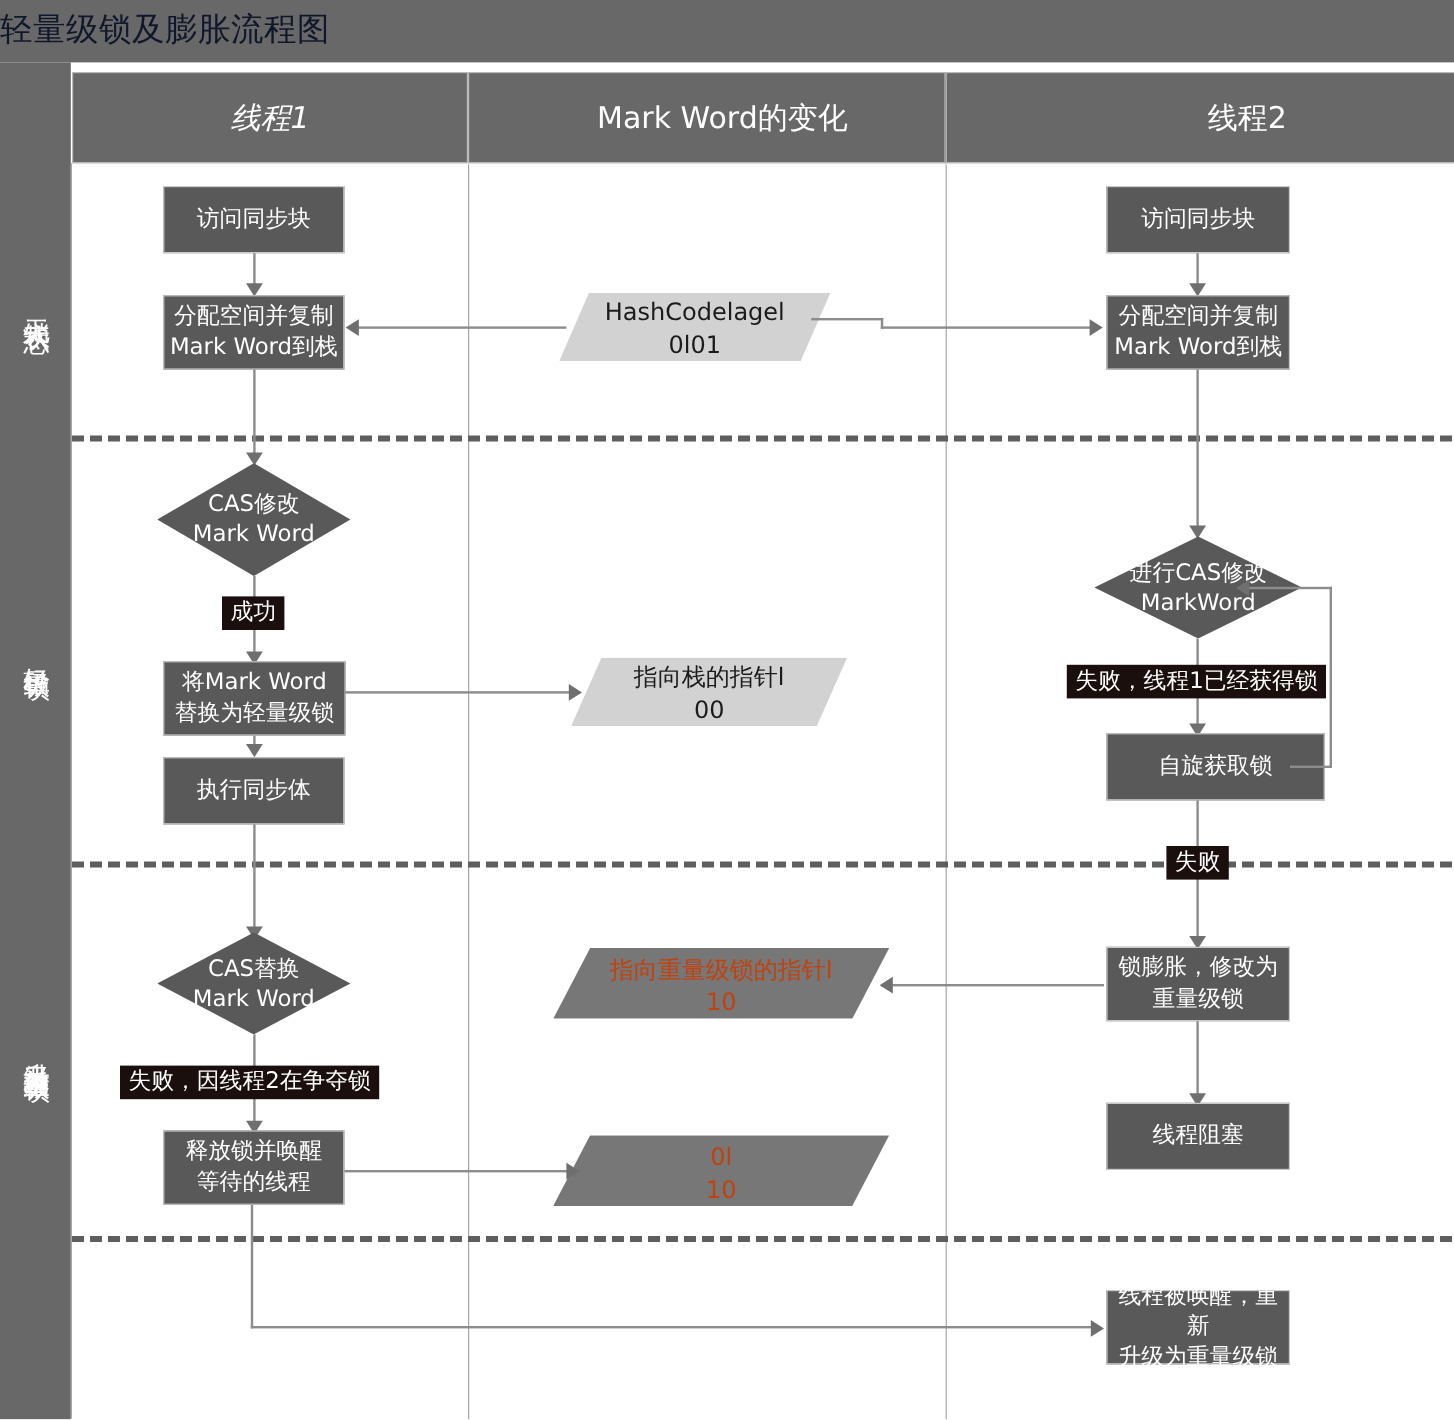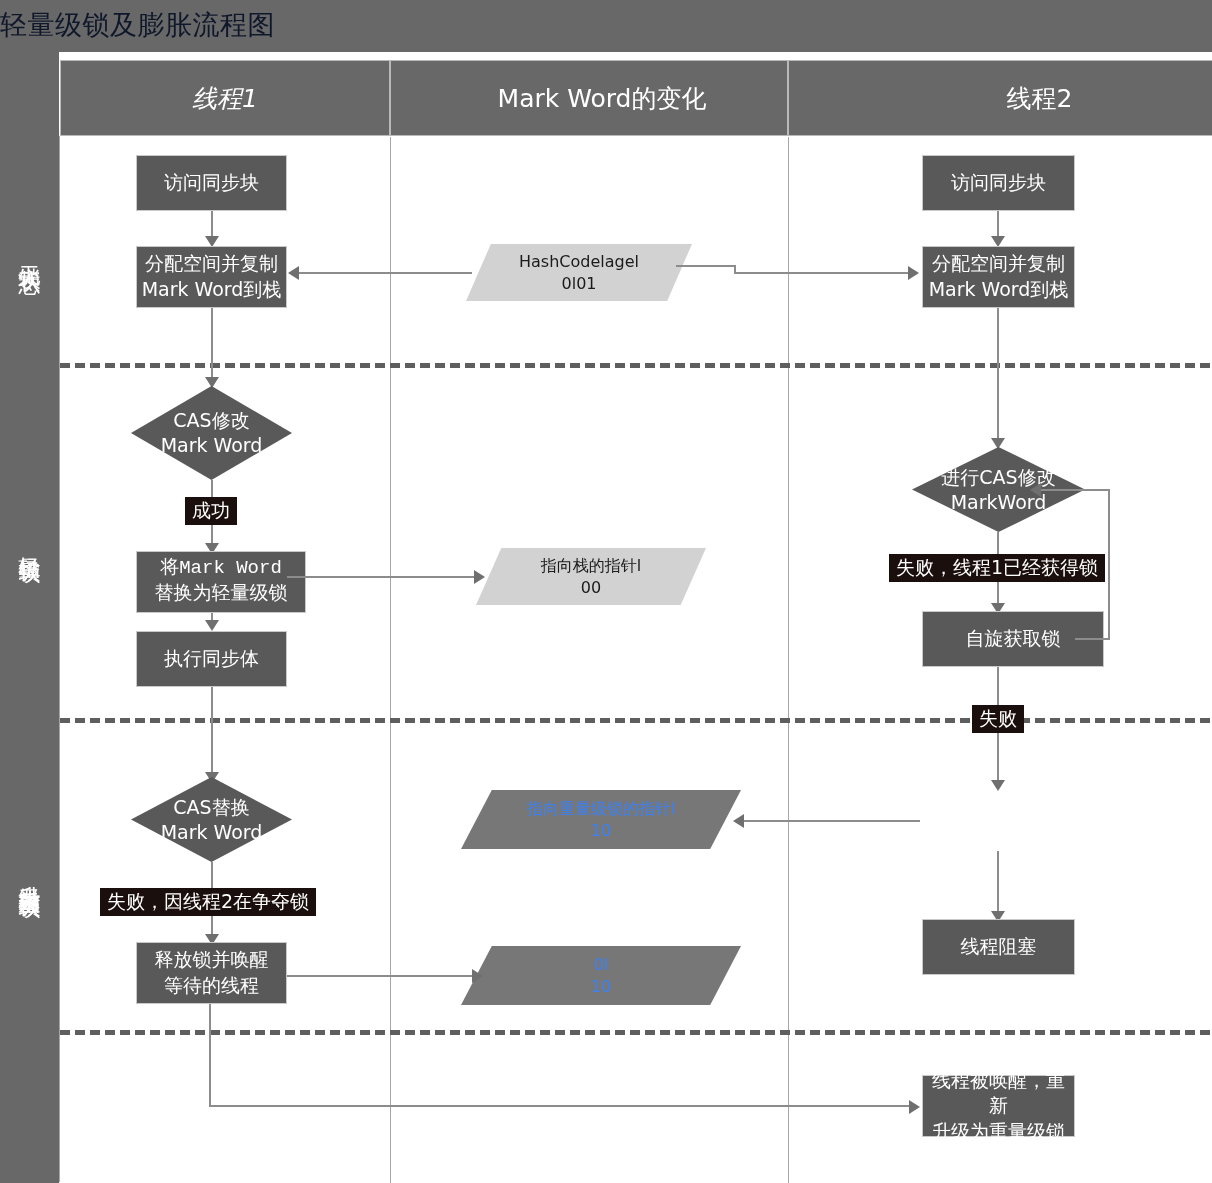--- a/index.html
+++ b/index.html
@@ -45,7 +45,7 @@
 
   
   .para{position:absolute;display:flex;flex-direction:column;align-items:center;
-    justify-content:center;text-align:center;font-size:16px;line-height:1.35;}
+    justify-content:flex-end;text-align:center;font-size:20px;line-height:1.35;}
   .para .pshape{position:absolute;inset:0;clip-path:polygon(11% 0,100% 0,89% 100%,0 100%);}
   .para .ptext{position:relative;z-index:2;}
   .para.light .pshape{background:#d2d2d2;border:0;}

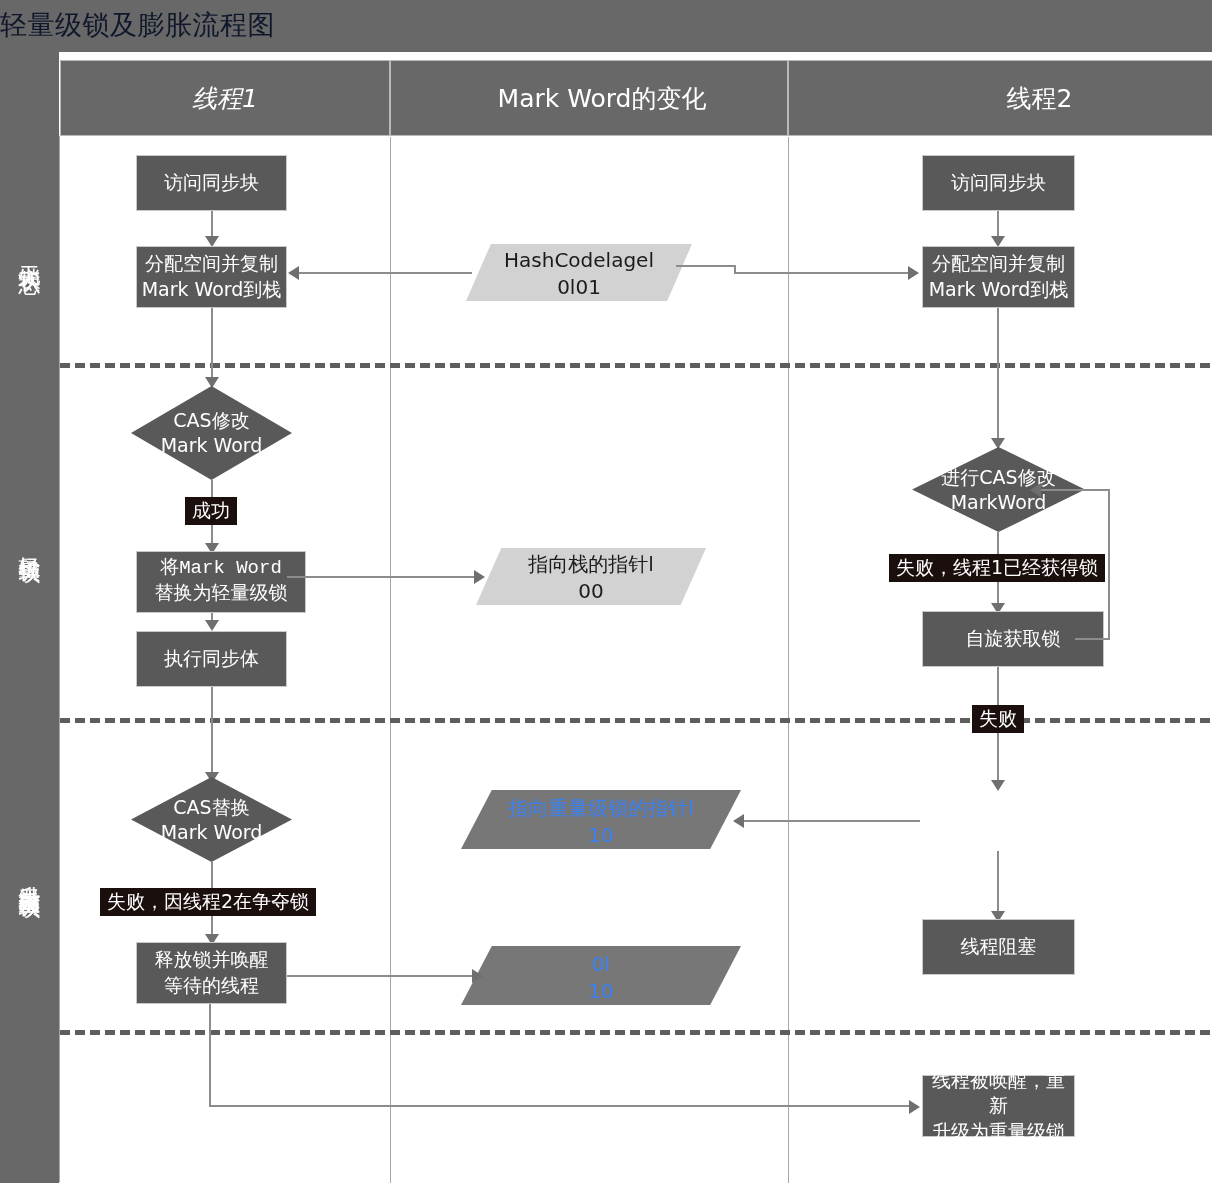--- a/index.html
+++ b/index.html
@@ -120,7 +120,7 @@
   <div class="chip" style="left:185px;top:497px;">成功</div>
   <div class="arw down" style="left:205px;top:543px;"></div>
 
-  <div class="box" style="left:136px;top:551px;width:170px;height:62px;font-family:Liberation Mono, monospace;">
+  <div class="box" style="left:136px;top:551px;width:152px;height:62px;">
     <div>
       <div>将Mark Word</div>
       <div>替换为轻量级锁</div>

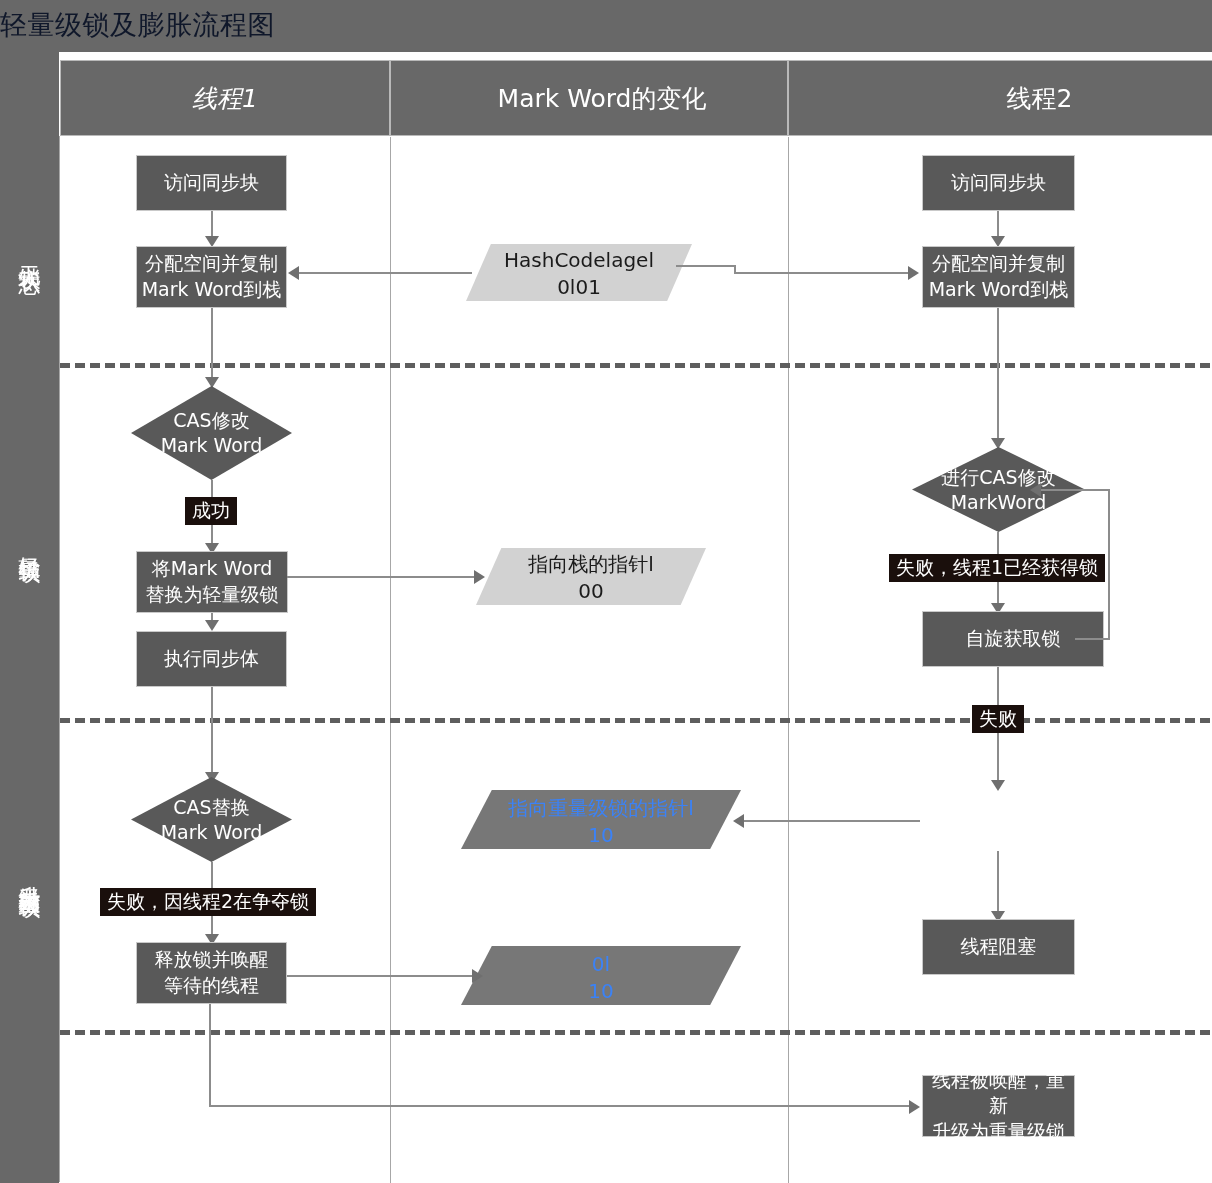--- a/index.html
+++ b/index.html
@@ -51,7 +51,7 @@
   .para.light .pshape{background:#d2d2d2;border:0;}
   .para.light{color:#1b1b1b;}
   .para.dark .pshape{background:#777777;}
-  .para.dark{color:#3b82f6;}
+  .para.dark{color:#c2410c;}
 
   
   .chip{position:absolute;background:#1a0f0c;color:#ffffff;font-size:19px;

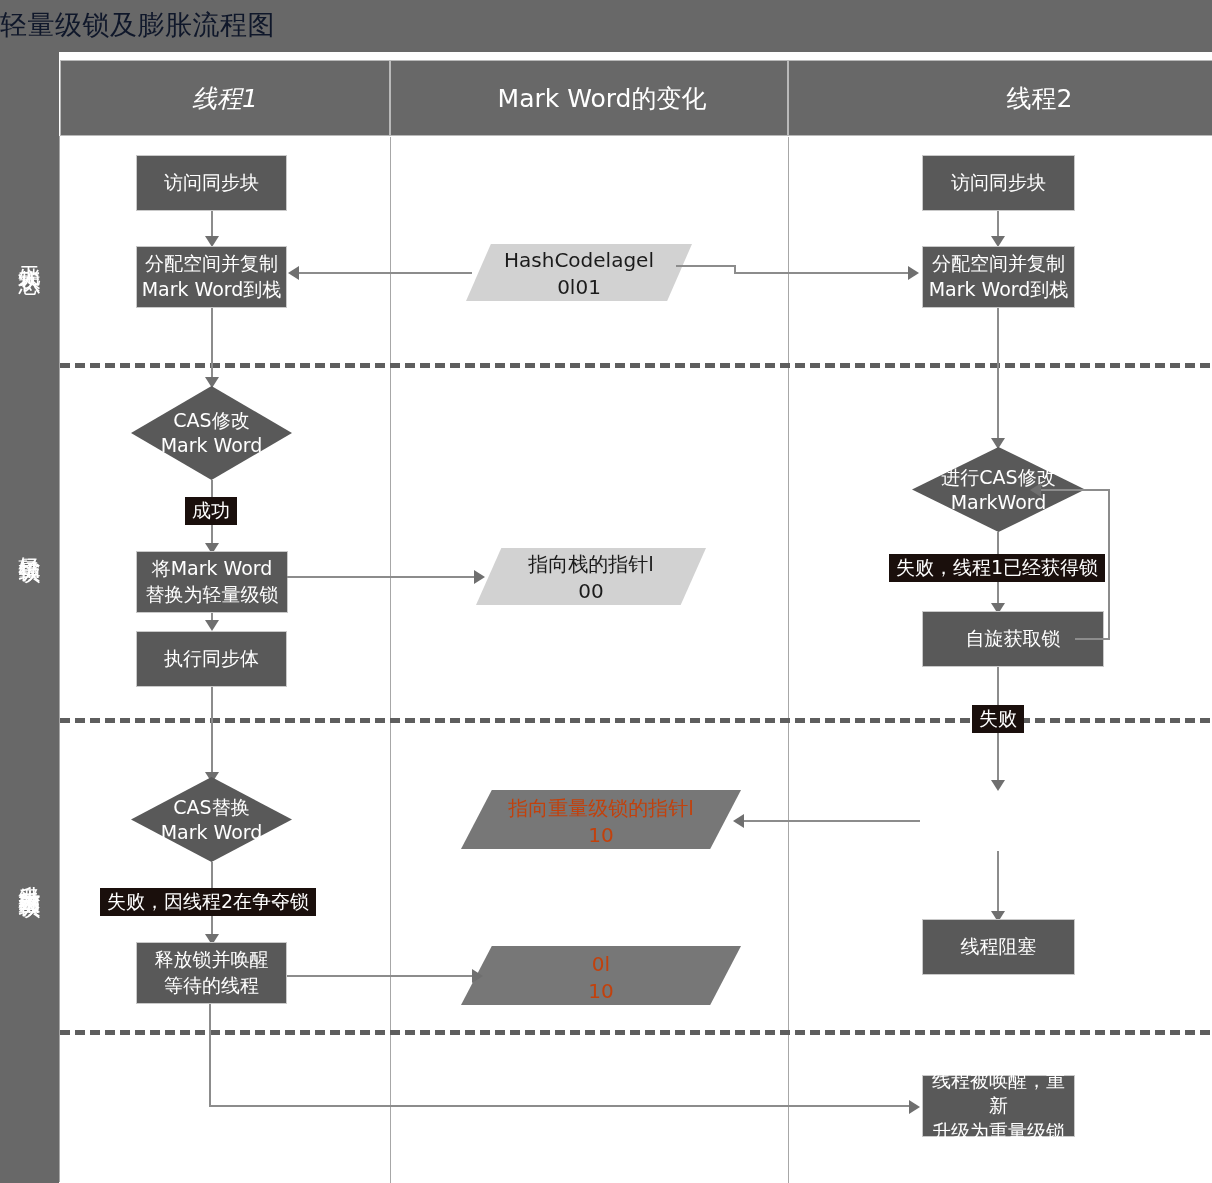--- a/index.html
+++ b/index.html
@@ -247,6 +247,12 @@
   <div class="chip" style="left:972px;top:705px;">失败</div>
   <div class="arw down" style="left:991px;top:780px;"></div>
 
+  <div class="box" style="left:922px;top:789px;width:153px;height:62px;">
+    <div>
+      <div>锁膨胀，修改为</div>
+      <div>重量级锁</div>
+    </div>
+  </div>
 
   <div class="ln v" style="left:997px;top:851px;height:70px;"></div>
   <div class="arw down" style="left:991px;top:911px;"></div>

